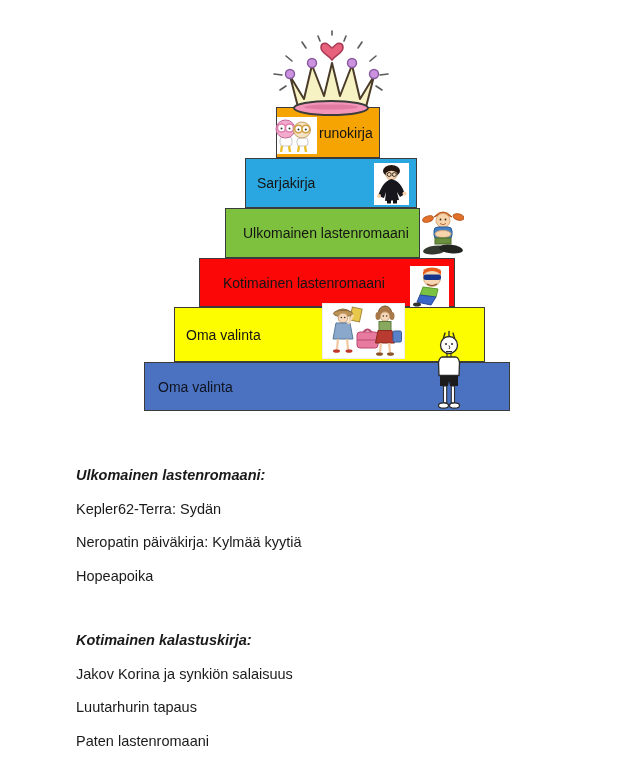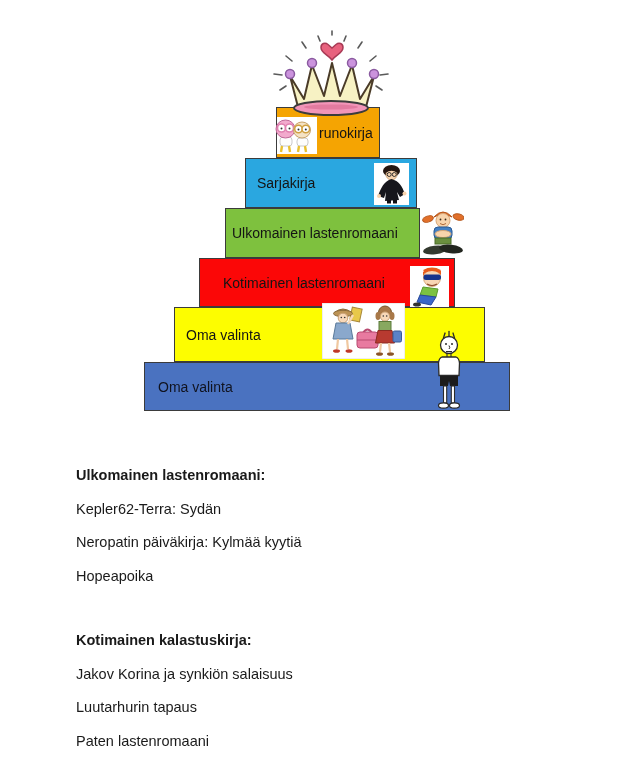--- a/index.html
+++ b/index.html
@@ -14,7 +14,7 @@
   .bar .bar-label{white-space:nowrap;}
   #bar-0{left:244px;top:107px;width:104px;height:51px;padding-left:42px;}
   #bar-1{left:213px;top:158px;width:172px;height:50px;padding-left:11px;}
-  #bar-2{left:193px;top:208px;width:195px;height:50px;padding-left:6px;}
+  #bar-2{left:193px;top:208px;width:195px;height:50px;padding-left:17px;}
   #bar-3{left:167px;top:258px;width:256px;height:49px;padding-left:23px;}
   #bar-4{left:142px;top:307px;width:311px;height:55px;padding-left:11px;}
   #bar-5{left:112px;top:362px;width:366px;height:49px;padding-left:13px;color:#10131f;}

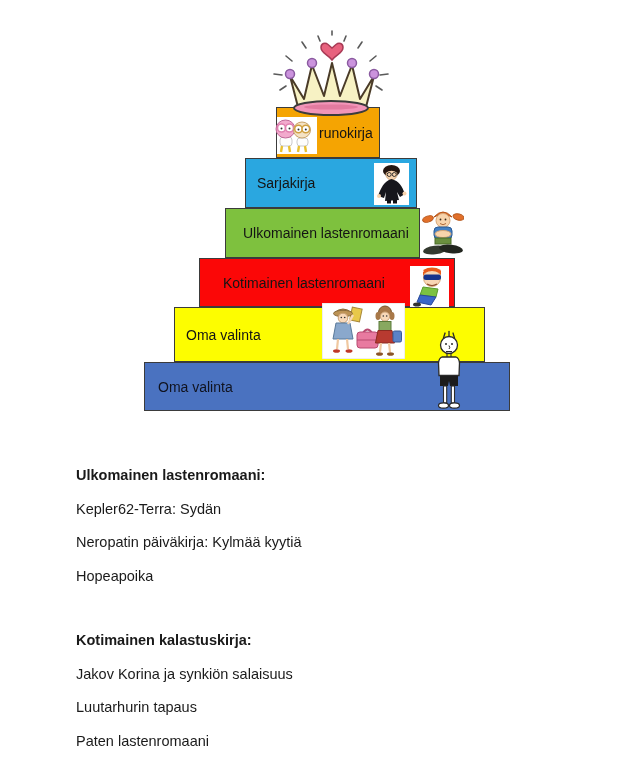--- a/index.html
+++ b/index.html
@@ -30,7 +30,7 @@
   #booklist-0{top:466px;}
   #booklist-1{top:631px;}
   .booklist p{margin:0 0 15.5px 0;font-size:14.5px;line-height:18px;}
-  .booklist p.list-heading{font-weight:700;}
+  .booklist p.list-heading{font-weight:700;font-style:italic;}
 </style>
 </head>
 <body>

